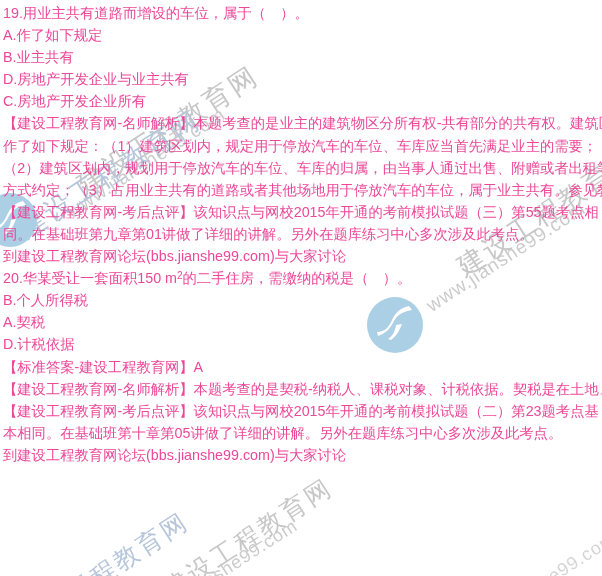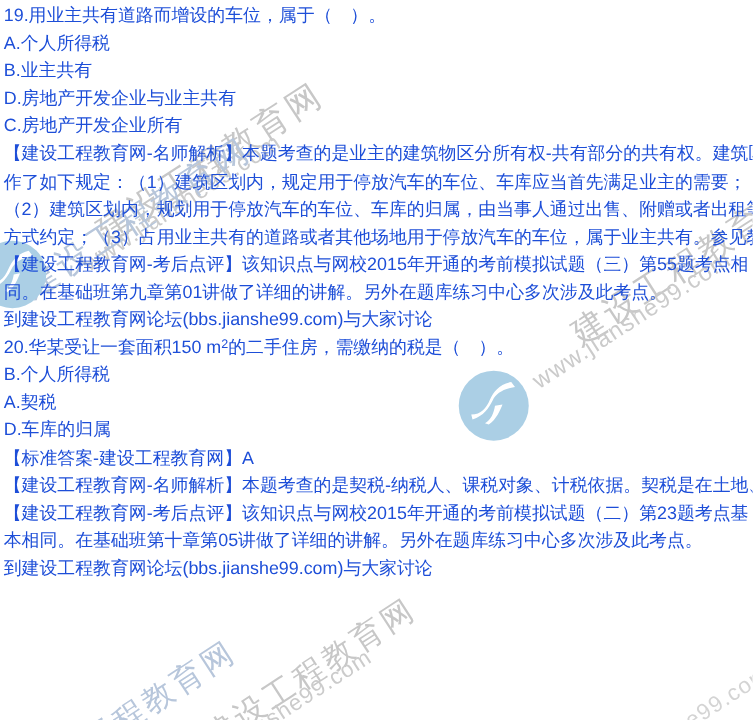--- a/index.html
+++ b/index.html
@@ -56,7 +56,7 @@
     height: 22.1px;
     line-height: 22.1px;
     font-size: 14.3px;
-    color: #1d4ed8;
+    color: #ec4899;
     white-space: pre;
   }
   .line sup {

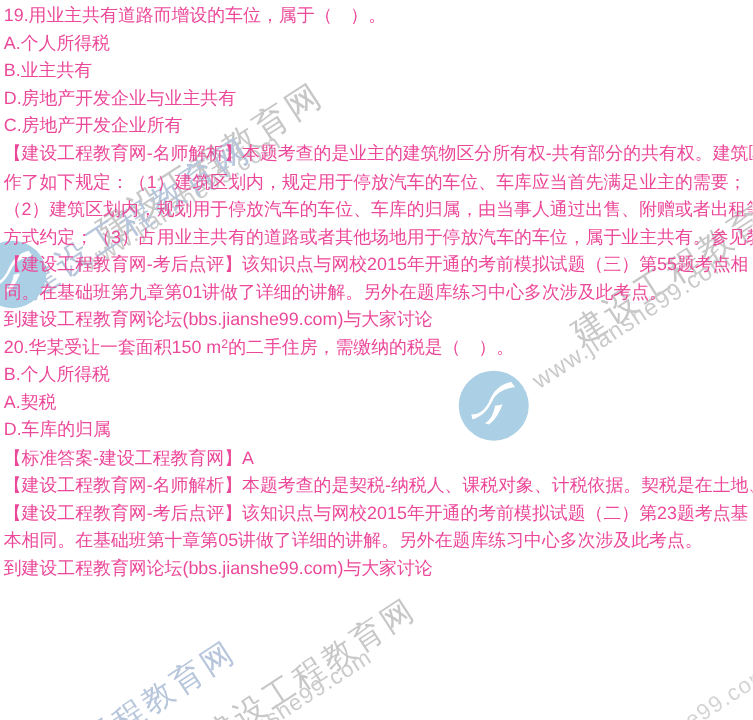--- a/index.html
+++ b/index.html
@@ -101,7 +101,7 @@
 
   <div>
     <div class="line">19.用业主共有道路而增设的车位，属于（　）。</div>
-    <div class="line">A.个人所得税</div>
+    <div class="line">A.作了如下规定</div>
     <div class="line">B.业主共有</div>
     <div class="line">D.房地产开发企业与业主共有</div>
     <div class="line">C.房地产开发企业所有</div>

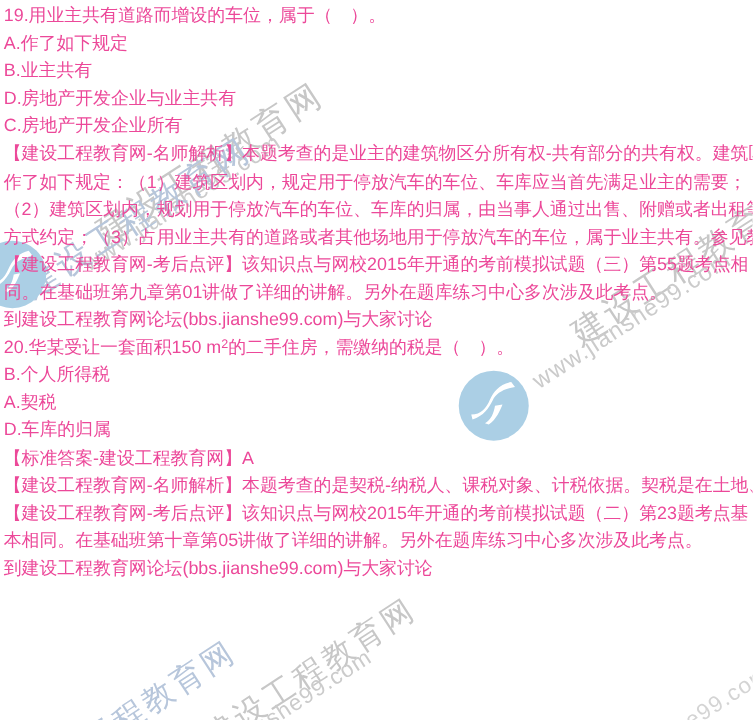--- a/index.html
+++ b/index.html
@@ -118,7 +118,7 @@
     <div class="line"><span>20.华某受让一套面积150 m</span><sup>2</sup><span>的二手住房，需缴纳的税是（　）。</span></div>
     <div class="line">B.个人所得税</div>
     <div class="line">A.契税</div>
-    <div class="line">D.车库的归属</div>
+    <div class="line">D.计税依据</div>
     <div class="line">【标准答案-建设工程教育网】A</div>
     <div class="line">【建设工程教育网-名师解析】本题考查的是契税-纳税人、课税对象、计税依据。契税是在土地、</div>
     <div class="line">【建设工程教育网-考后点评】该知识点与网校2015年开通的考前模拟试题（二）第23题考点基</div>

